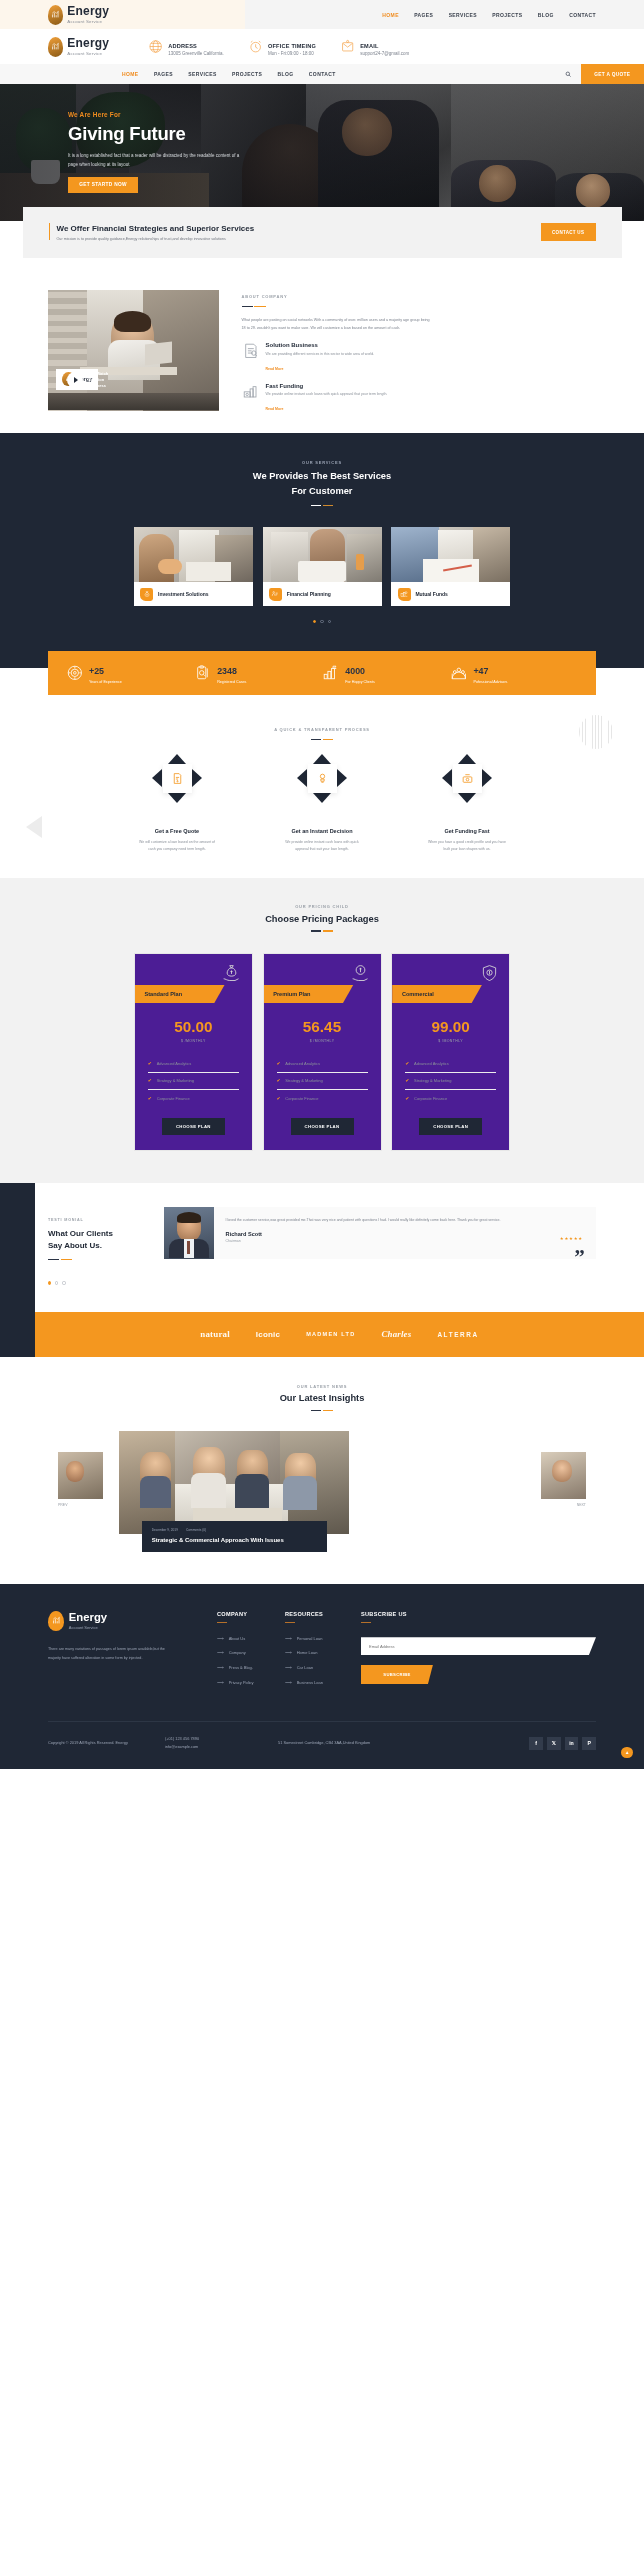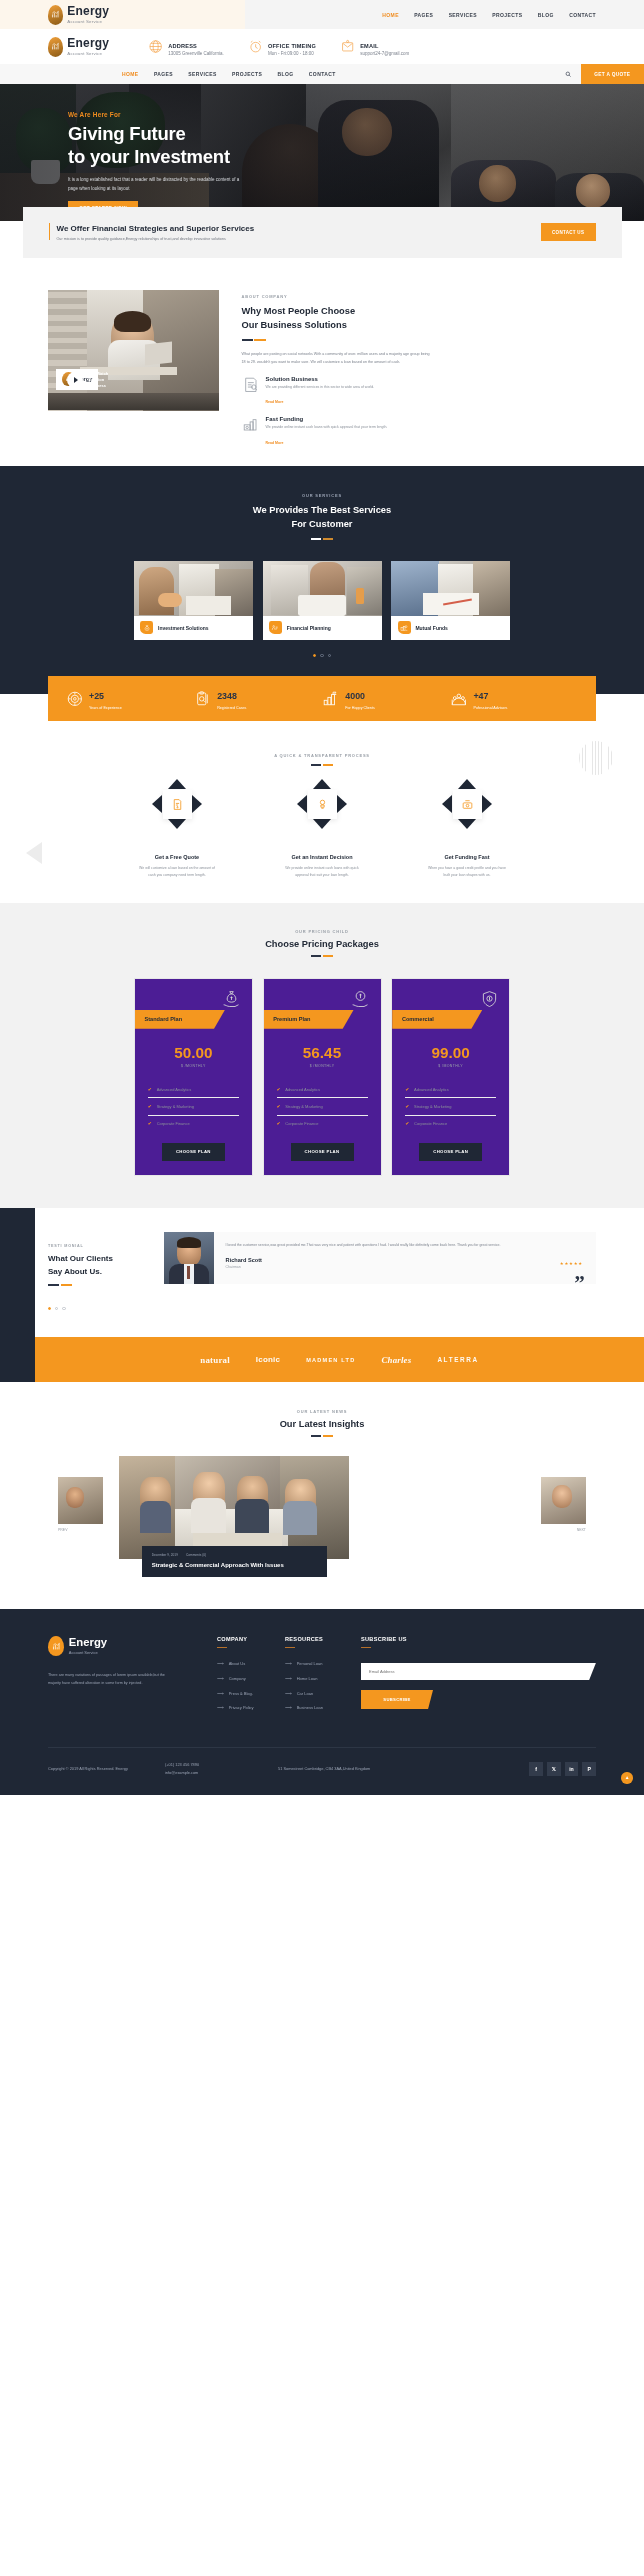--- a/index.html
+++ b/index.html
@@ -367,7 +367,6 @@
       <div class="hero-kick">We Are Here For</div>
       <div class="hero-h1">
         <div>Giving Future</div>
-        <div>to your Investment</div>
       </div>
       <div class="hero-p">It is a long established fact that a reader will be distracted by the readable content of a page when looking at its layout</div>
       <div class="hero-cta">GET STARTD NOW</div>

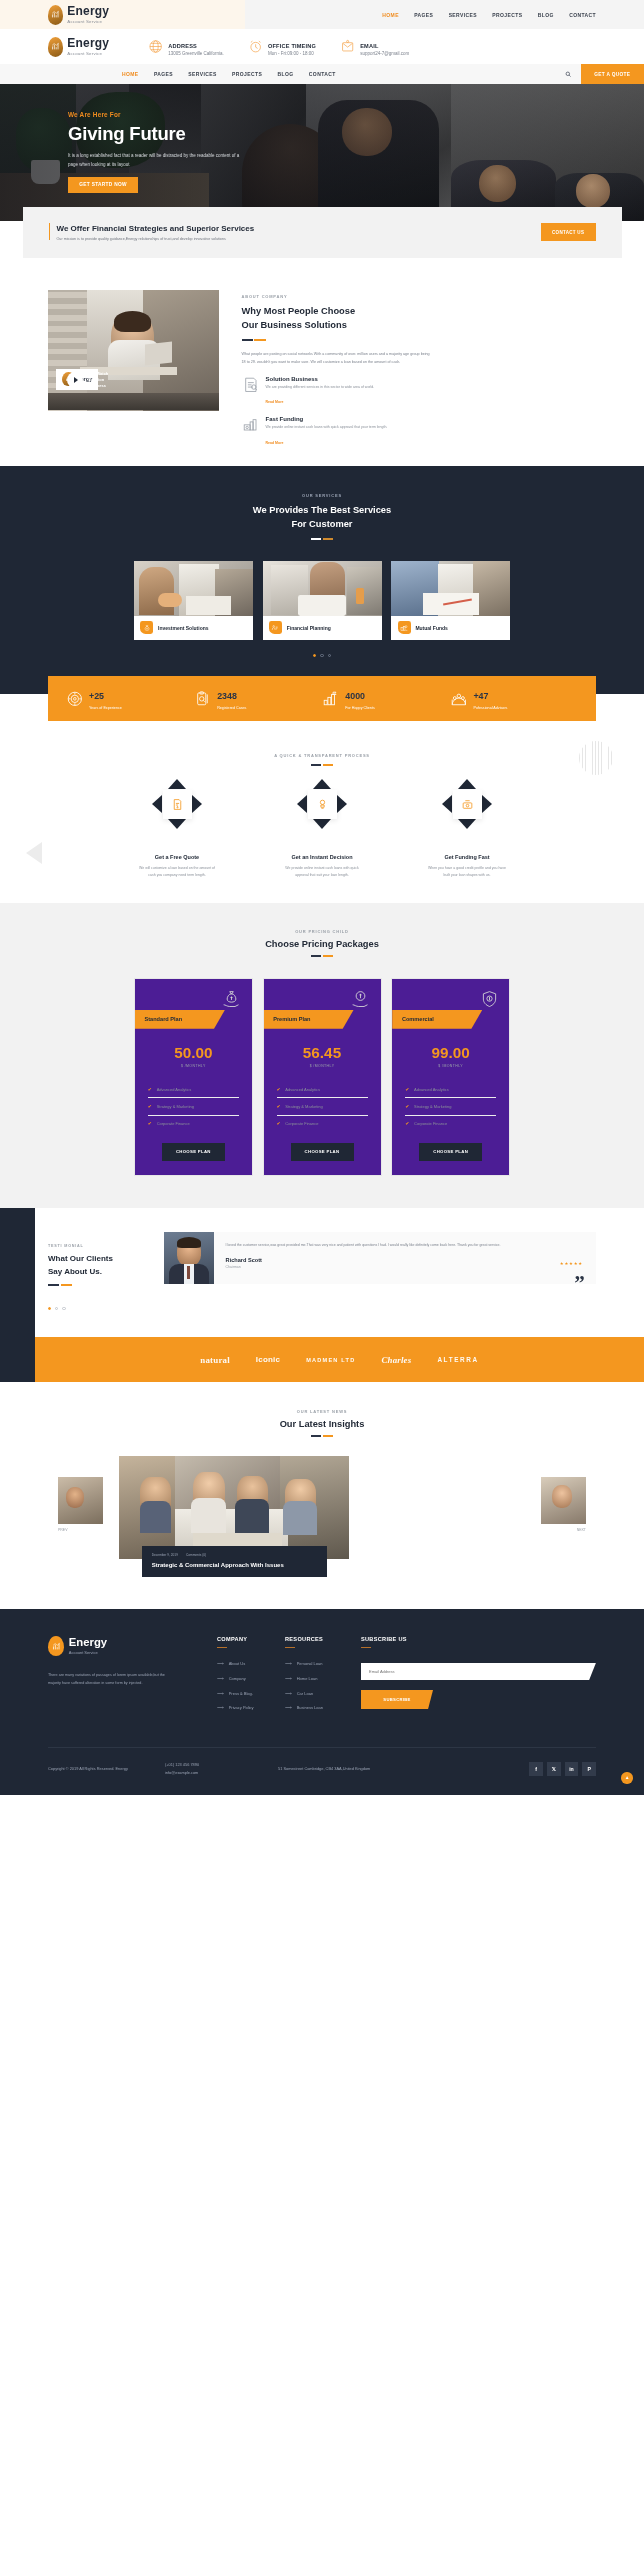--- a/index.html
+++ b/index.html
@@ -417,10 +417,6 @@
 
     <div class="about-body">
       <div class="eyebrow">ABOUT COMPANY</div>
-      <div class="sec-h">
-        <div>Why Most People Choose</div>
-        <div>Our Business Solutions</div>
-      </div>
       <div class="rule">
           <i></i>
           <i></i>

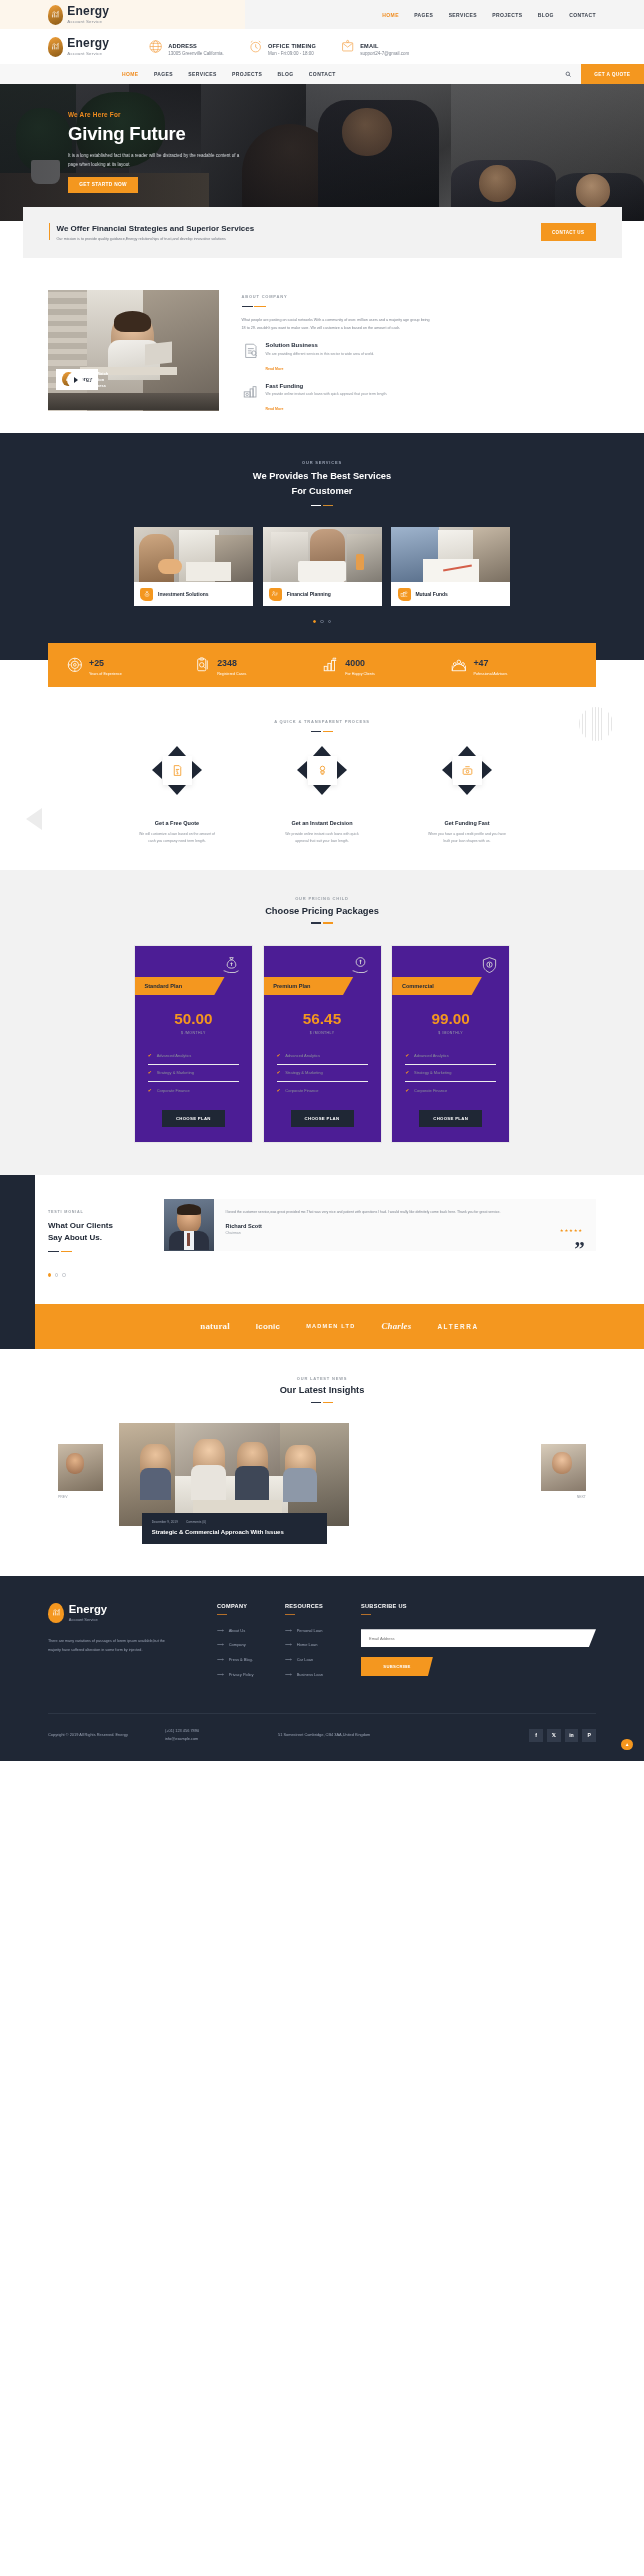--- a/index.html
+++ b/index.html
@@ -544,7 +544,7 @@
 
   <div style="position:relative;margin-top:-17.7px;">
     <div style="position:absolute;left:0;top:0;width:644px;height:17.7px;background:#1f2735;"></div>
-    <div class="stats" style="margin-top:8px;position:relative;">
+    <div class="stats" style="margin-top:16px;position:relative;">
       <div class="stat">
         <span class="stat-ico">
           <svg viewBox="0 0 24 24" fill="none" stroke="currentColor" stroke-width="1.2">

